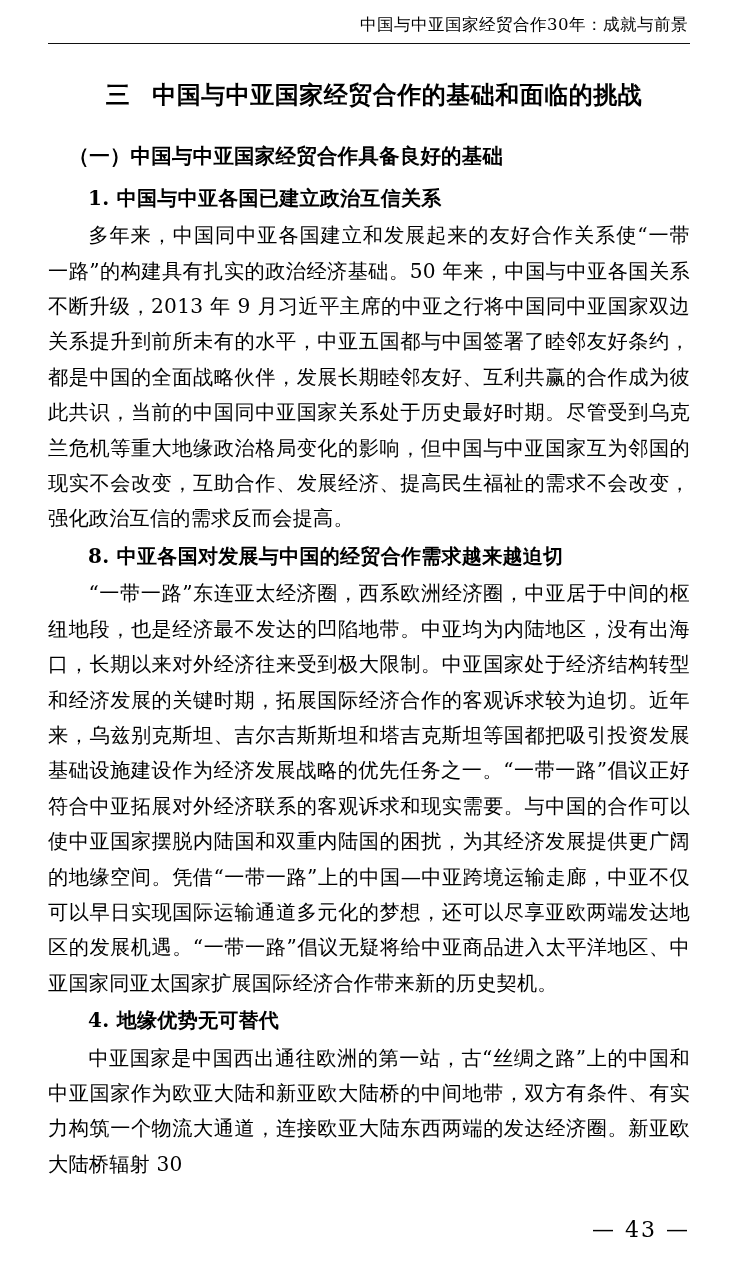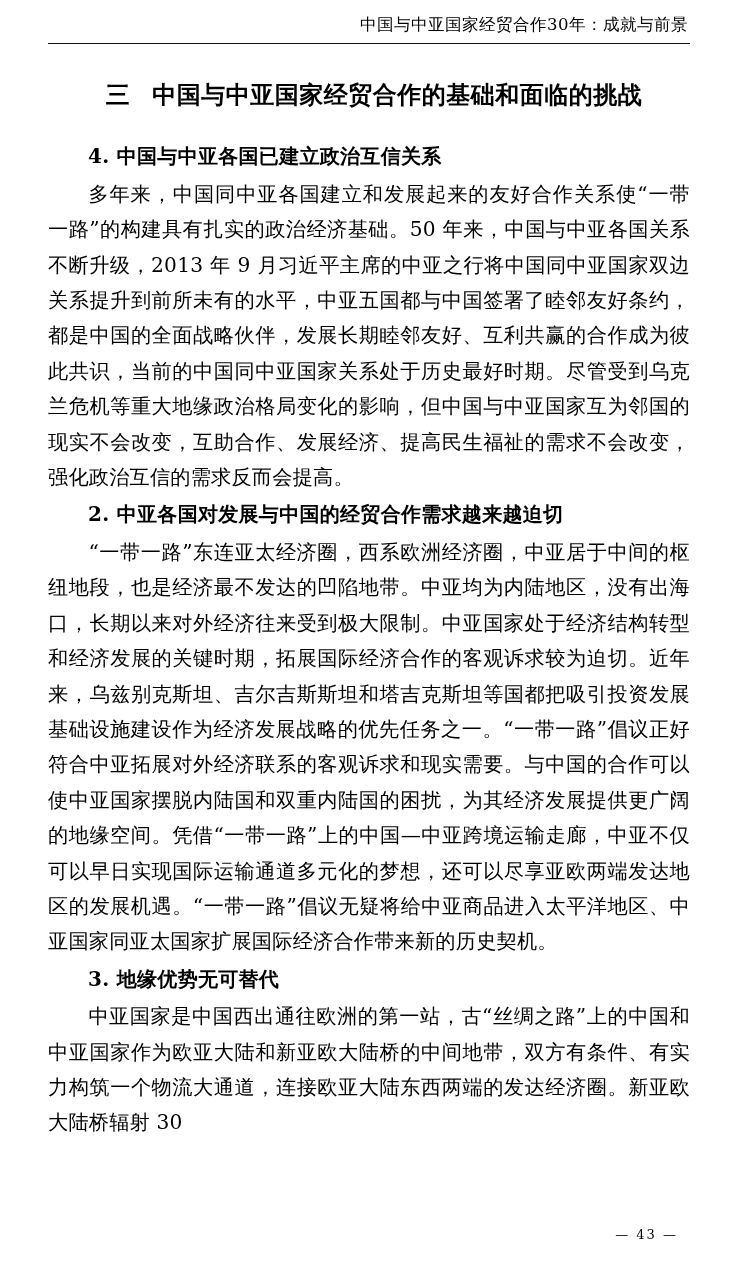--- a/index.html
+++ b/index.html
@@ -107,6 +107,7 @@
       <span class="num">三</span><span>中国与中亚国家经贸合作的基础和面临的挑战</span>
     </h2>
 
+    <h3 class="subsec">（一）中国与中亚国家经贸合作具备良好的基础</h3>
 
     <h4 class="subsub">4. 中国与中亚各国已建立政治互信关系</h4>
     <p class="para indent2">多年来，中国同中亚各国建立和发展起来的友好合作关系使“一带一路”的构建具有扎实的政治经济基础。50 年来，中国与中亚各国关系不断升级，2013 年 9 月习近平主席的中亚之行将中国同中亚国家双边关系提升到前所未有的水平，中亚五国都与中国签署了睦邻友好条约，都是中国的全面战略伙伴，发展长期睦邻友好、互利共赢的合作成为彼此共识，当前的中国同中亚国家关系处于历史最好时期。尽管受到乌克兰危机等重大地缘政治格局变化的影响，但中国与中亚国家互为邻国的现实不会改变，互助合作、发展经济、提高民生福祉的需求不会改变，强化政治互信的需求反而会提高。</p>

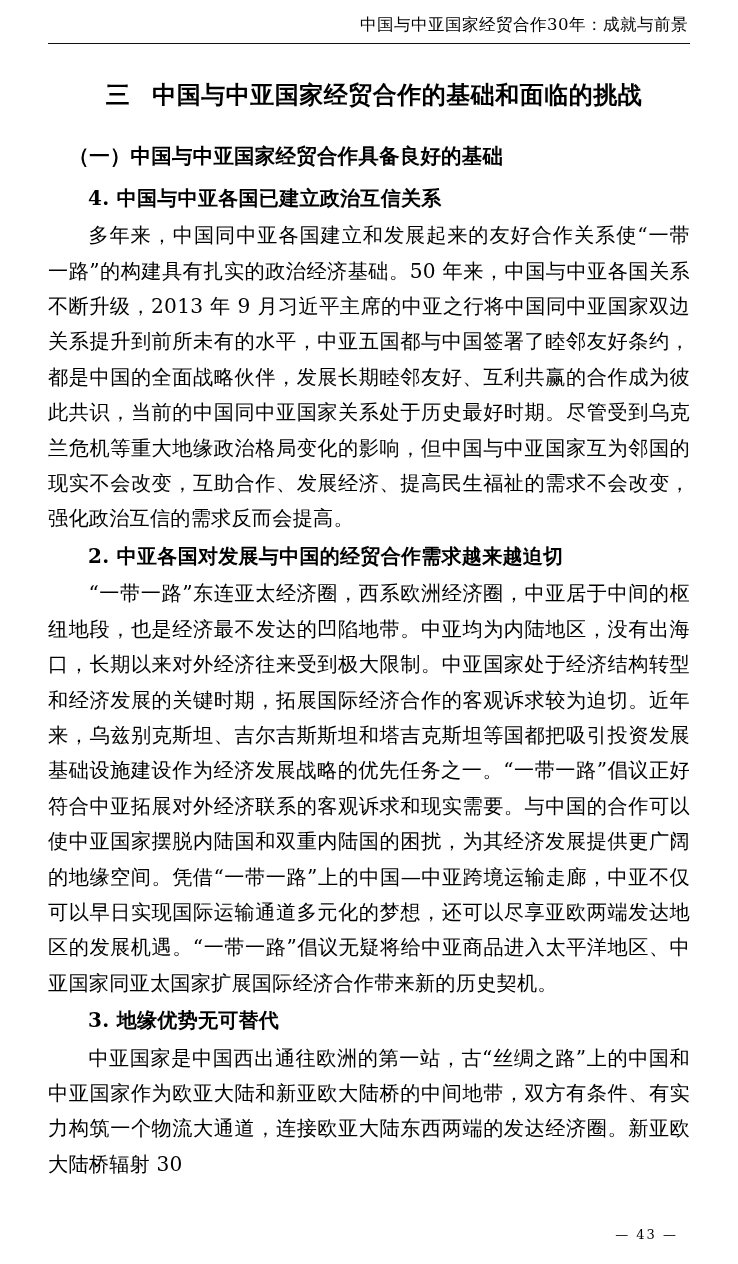--- a/index.html
+++ b/index.html
@@ -109,7 +109,7 @@
 
     <h3 class="subsec">（一）中国与中亚国家经贸合作具备良好的基础</h3>
 
-    <h4 class="subsub">4. 中国与中亚各国已建立政治互信关系</h4>
+    <h4 class="subsub">1. 中国与中亚各国已建立政治互信关系</h4>
     <p class="para indent2">多年来，中国同中亚各国建立和发展起来的友好合作关系使“一带一路”的构建具有扎实的政治经济基础。50 年来，中国与中亚各国关系不断升级，2013 年 9 月习近平主席的中亚之行将中国同中亚国家双边关系提升到前所未有的水平，中亚五国都与中国签署了睦邻友好条约，都是中国的全面战略伙伴，发展长期睦邻友好、互利共赢的合作成为彼此共识，当前的中国同中亚国家关系处于历史最好时期。尽管受到乌克兰危机等重大地缘政治格局变化的影响，但中国与中亚国家互为邻国的现实不会改变，互助合作、发展经济、提高民生福祉的需求不会改变，强化政治互信的需求反而会提高。</p>
 
     <h4 class="subsub">2. 中亚各国对发展与中国的经贸合作需求越来越迫切</h4>

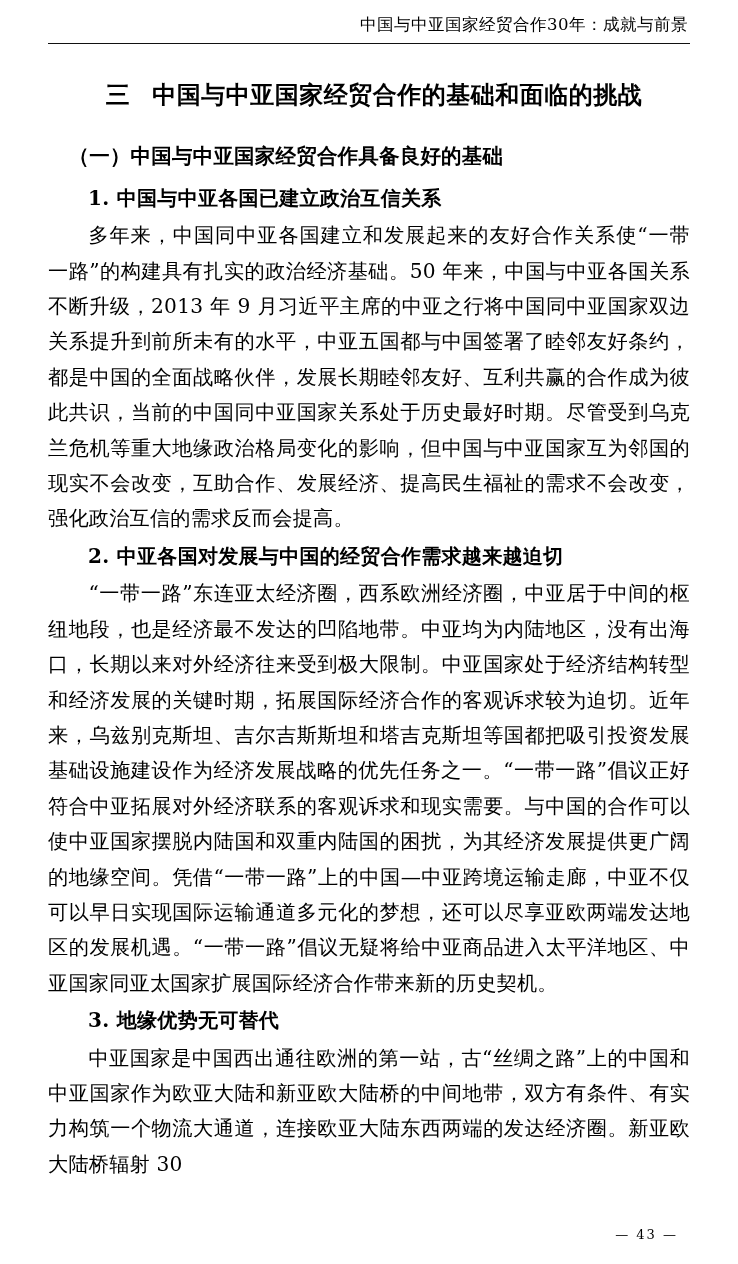--- a/index.html
+++ b/index.html
@@ -112,7 +112,7 @@
     <h4 class="subsub">1. 中国与中亚各国已建立政治互信关系</h4>
     <p class="para indent2">多年来，中国同中亚各国建立和发展起来的友好合作关系使“一带一路”的构建具有扎实的政治经济基础。50 年来，中国与中亚各国关系不断升级，2013 年 9 月习近平主席的中亚之行将中国同中亚国家双边关系提升到前所未有的水平，中亚五国都与中国签署了睦邻友好条约，都是中国的全面战略伙伴，发展长期睦邻友好、互利共赢的合作成为彼此共识，当前的中国同中亚国家关系处于历史最好时期。尽管受到乌克兰危机等重大地缘政治格局变化的影响，但中国与中亚国家互为邻国的现实不会改变，互助合作、发展经济、提高民生福祉的需求不会改变，强化政治互信的需求反而会提高。</p>
 
-    <h4 class="subsub">2. 中亚各国对发展与中国的经贸合作需求越来越迫切</h4>
+    <h4 class="subsub">8. 中亚各国对发展与中国的经贸合作需求越来越迫切</h4>
     <p class="para indent2">“一带一路”东连亚太经济圈，西系欧洲经济圈，中亚居于中间的枢纽地段，也是经济最不发达的凹陷地带。中亚均为内陆地区，没有出海口，长期以来对外经济往来受到极大限制。中亚国家处于经济结构转型和经济发展的关键时期，拓展国际经济合作的客观诉求较为迫切。近年来，乌兹别克斯坦、吉尔吉斯斯坦和塔吉克斯坦等国都把吸引投资发展基础设施建设作为经济发展战略的优先任务之一。“一带一路”倡议正好符合中亚拓展对外经济联系的客观诉求和现实需要。与中国的合作可以使中亚国家摆脱内陆国和双重内陆国的困扰，为其经济发展提供更广阔的地缘空间。凭借“一带一路”上的中国—中亚跨境运输走廊，中亚不仅可以早日实现国际运输通道多元化的梦想，还可以尽享亚欧两端发达地区的发展机遇。“一带一路”倡议无疑将给中亚商品进入太平洋地区、中亚国家同亚太国家扩展国际经济合作带来新的历史契机。</p>
 
     <h4 class="subsub">3. 地缘优势无可替代</h4>

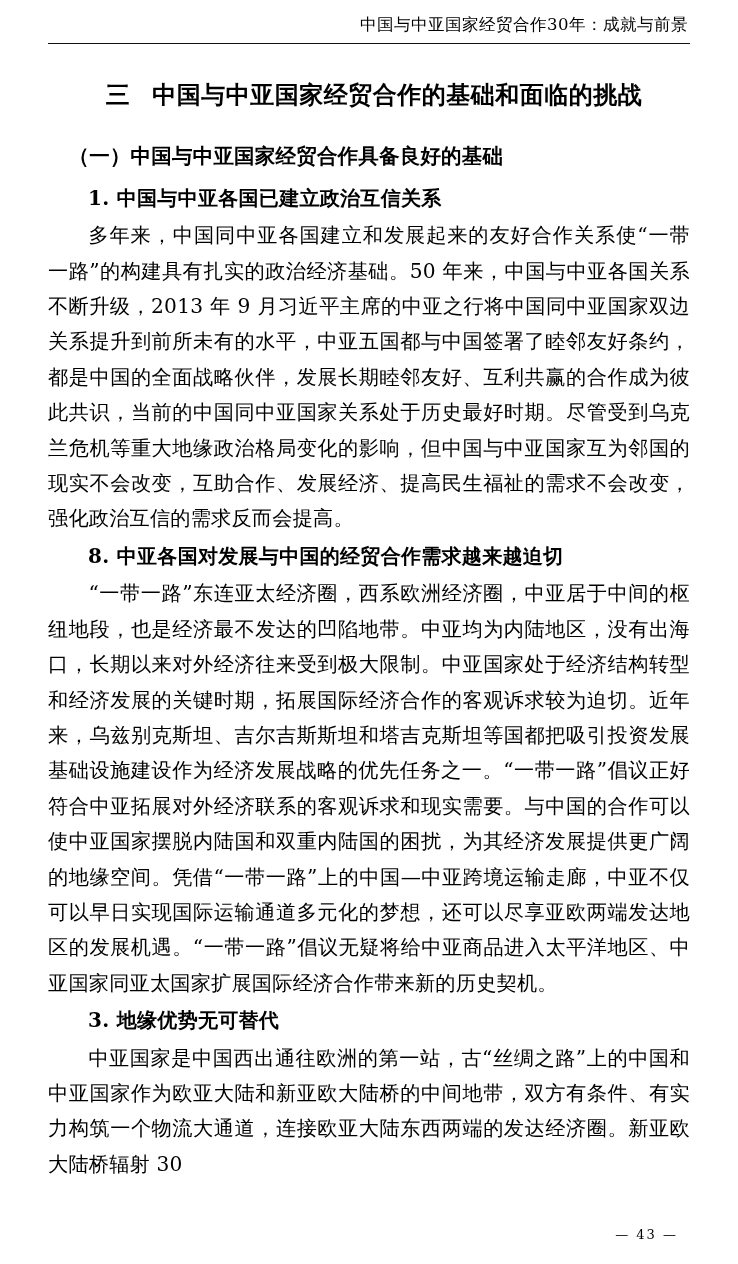--- a/index.html
+++ b/index.html
@@ -115,7 +115,7 @@
     <h4 class="subsub">8. 中亚各国对发展与中国的经贸合作需求越来越迫切</h4>
     <p class="para indent2">“一带一路”东连亚太经济圈，西系欧洲经济圈，中亚居于中间的枢纽地段，也是经济最不发达的凹陷地带。中亚均为内陆地区，没有出海口，长期以来对外经济往来受到极大限制。中亚国家处于经济结构转型和经济发展的关键时期，拓展国际经济合作的客观诉求较为迫切。近年来，乌兹别克斯坦、吉尔吉斯斯坦和塔吉克斯坦等国都把吸引投资发展基础设施建设作为经济发展战略的优先任务之一。“一带一路”倡议正好符合中亚拓展对外经济联系的客观诉求和现实需要。与中国的合作可以使中亚国家摆脱内陆国和双重内陆国的困扰，为其经济发展提供更广阔的地缘空间。凭借“一带一路”上的中国—中亚跨境运输走廊，中亚不仅可以早日实现国际运输通道多元化的梦想，还可以尽享亚欧两端发达地区的发展机遇。“一带一路”倡议无疑将给中亚商品进入太平洋地区、中亚国家同亚太国家扩展国际经济合作带来新的历史契机。</p>
 
-    <h4 class="subsub">3. 地缘优势无可替代</h4>
+    <h4 class="subsub">4. 地缘优势无可替代</h4>
     <p class="para indent2">中亚国家是中国西出通往欧洲的第一站，古“丝绸之路”上的中国和中亚国家作为欧亚大陆和新亚欧大陆桥的中间地带，双方有条件、有实力构筑一个物流大通道，连接欧亚大陆东西两端的发达经济圈。新亚欧大陆桥辐射 30</p>
 
   </div>

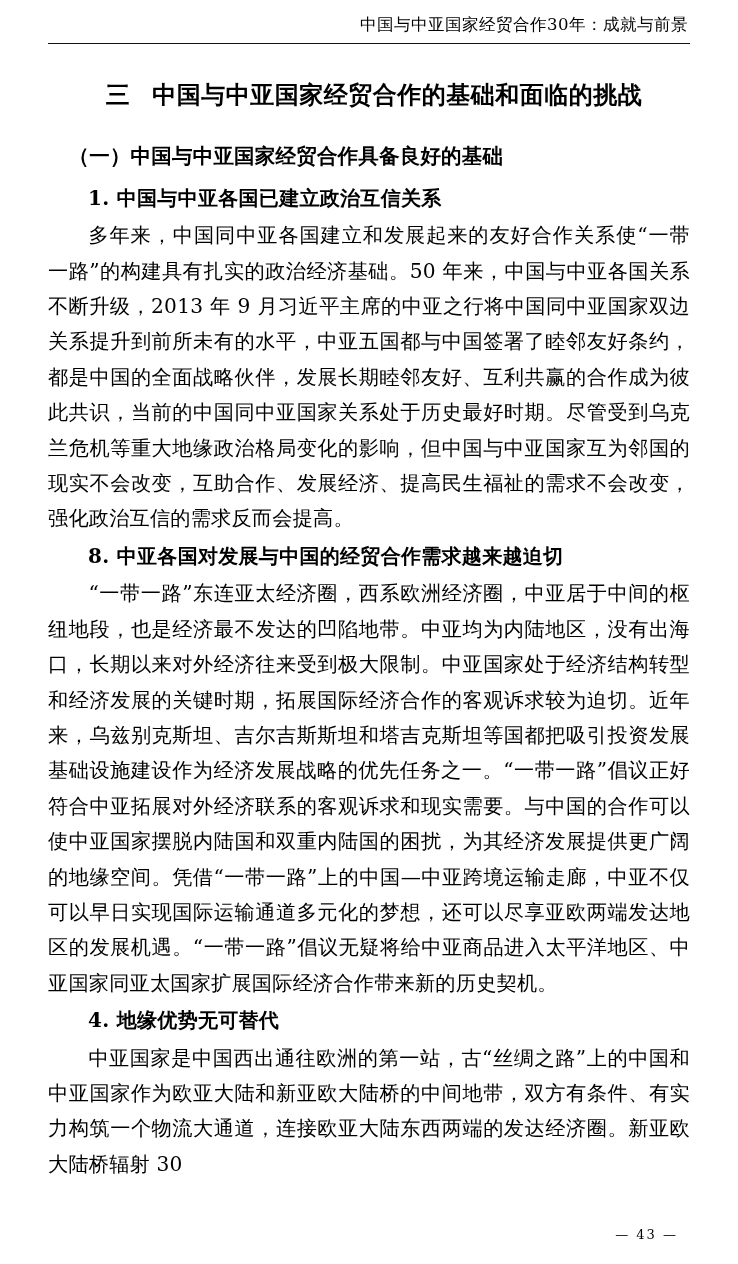--- a/index.html
+++ b/index.html
@@ -86,9 +86,9 @@
   }
   .footer {
     position: absolute;
-    right: 60px;
+    right: 48px;
     bottom: 22px;
-    font-size: 13px;
+    font-size: 22px;
     letter-spacing: 2px;
   }
 </style>

